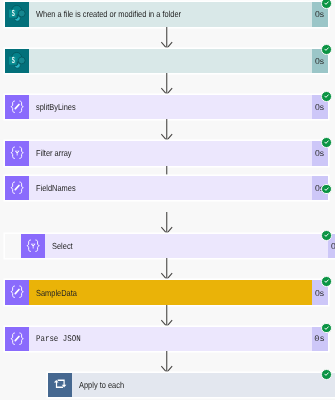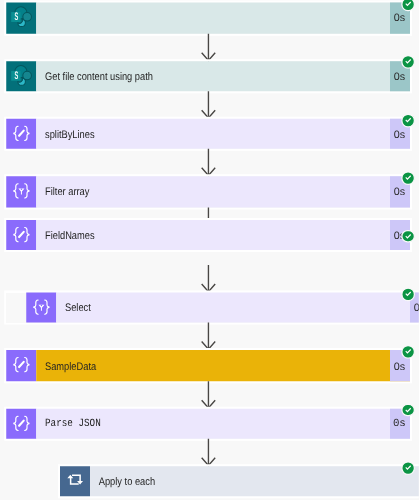--- a/index.html
+++ b/index.html
@@ -42,6 +42,7 @@
     </svg>
       </div>
       <div class="body" style="background:#d9e8e8">
+        <div class="title"><span>When a file is created or modified in a folder</span></div>
         <div class="dur" style="background:#9bc6c8">0s</div>
       </div>
     </div>

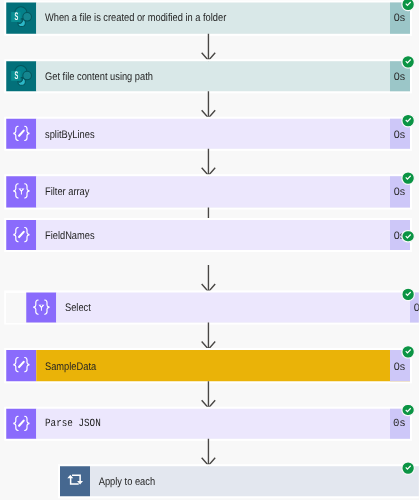--- a/index.html
+++ b/index.html
@@ -70,7 +70,6 @@
     </svg>
       </div>
       <div class="body" style="background:#d9e8e8">
-        <div class="title"><span>Get file content using path</span></div>
         <div class="dur" style="background:#9bc6c8">0s</div>
       </div>
     </div>

